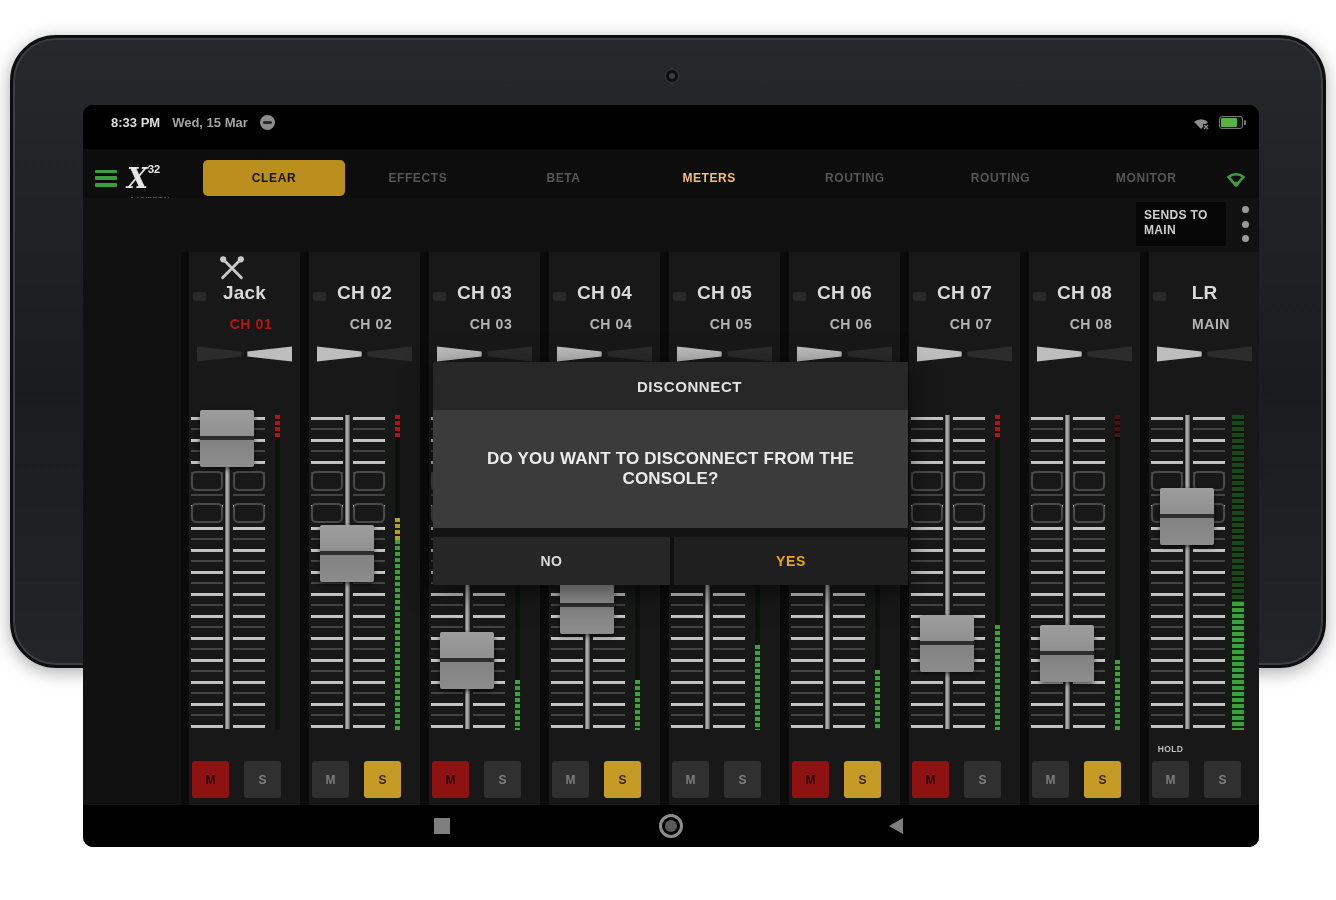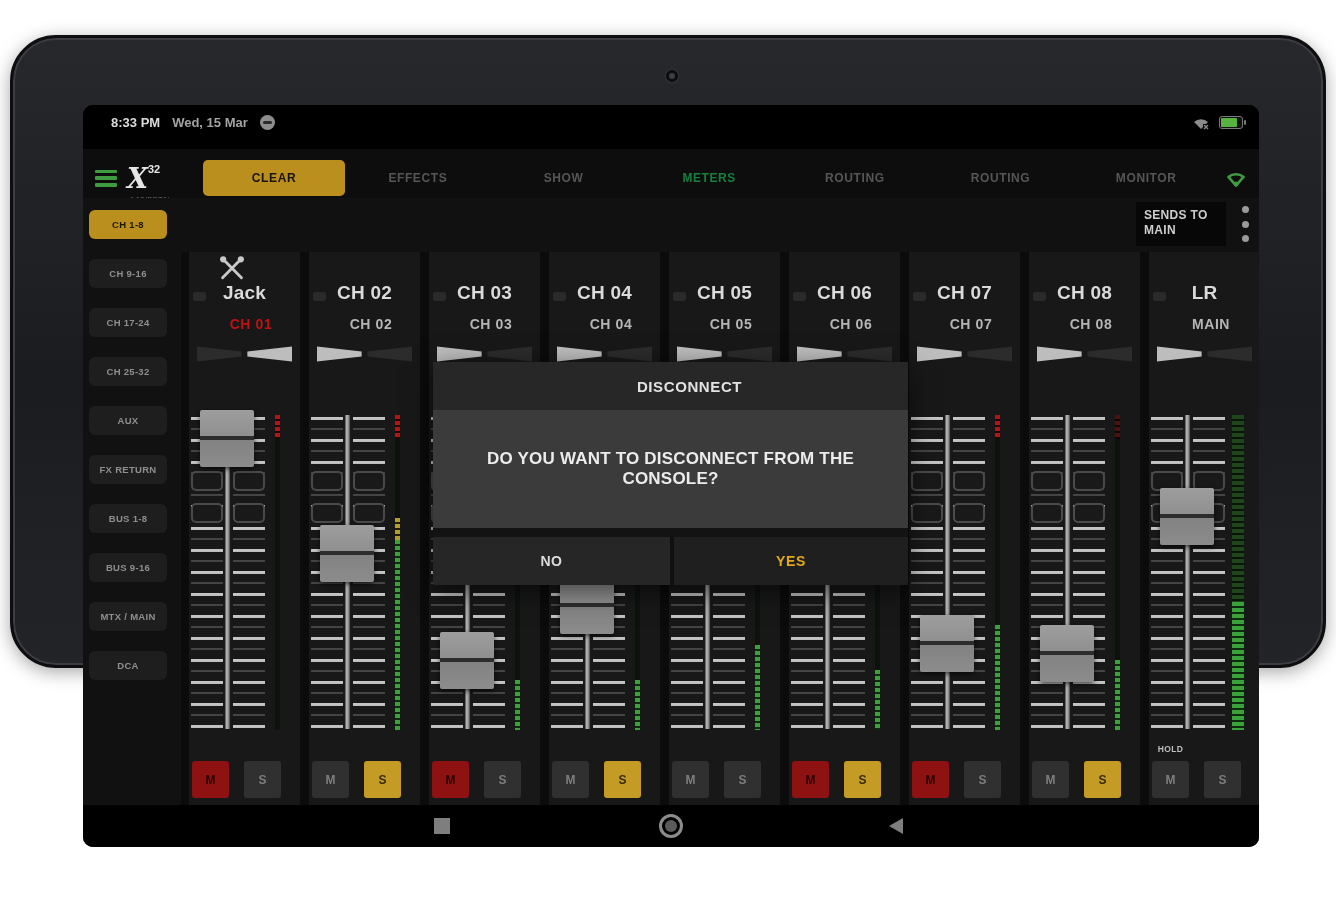--- a/index.html
+++ b/index.html
@@ -176,7 +176,7 @@
       <div class="tabs" id="tabs">
           <div class="tab active">CLEAR</div>
           <div class="tab">EFFECTS</div>
-          <div class="tab">SHOW</div>
+          <div class="tab">BETA</div>
           <div class="tab bright">METERS</div>
           <div class="tab">ROUTING</div>
           <div class="tab">ROUTING</div>

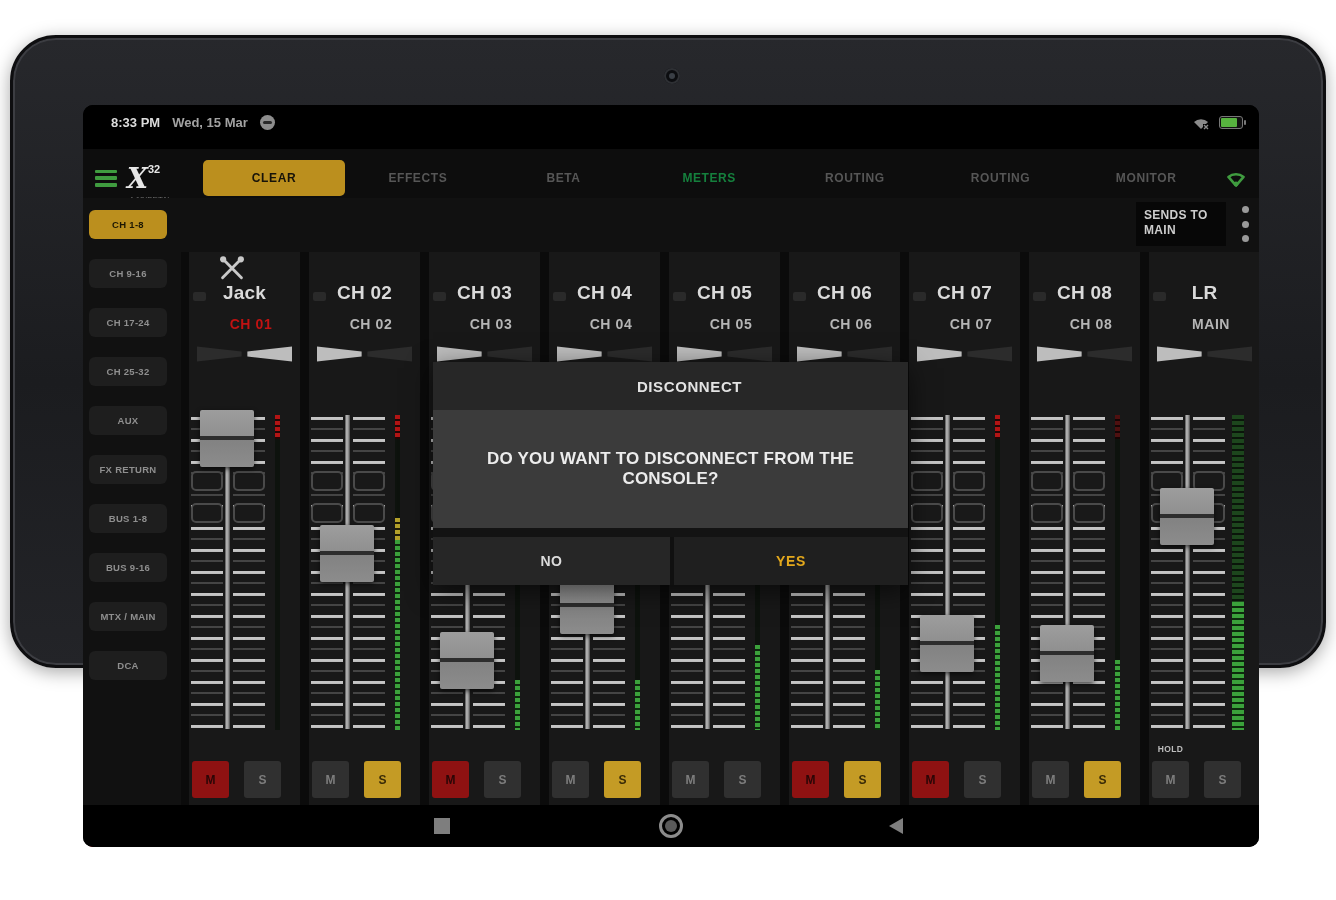--- a/index.html
+++ b/index.html
@@ -42,7 +42,7 @@
   .logo-ver{position:absolute;left:2px;top:32px;font-size:8px;color:#6f6f6f;white-space:nowrap;}
   .tabs{flex:1;display:flex;align-items:center;height:100%;margin-left:6px;}
   .tab{flex:1;text-align:center;font-size:12px;font-weight:bold;letter-spacing:.6px;color:#565656;cursor:pointer;}
-  .tab.bright{color:#15803d;}
+  .tab.bright{color:#fdba74;}
   .tab.active{color:#171309;background:#bb8f1e;border-radius:5px;max-width:142px;line-height:36px;height:36px;flex:0 0 142px;}
   .appbar-wifi{width:26px;height:22px;margin:0 10px 0 4px;}
 

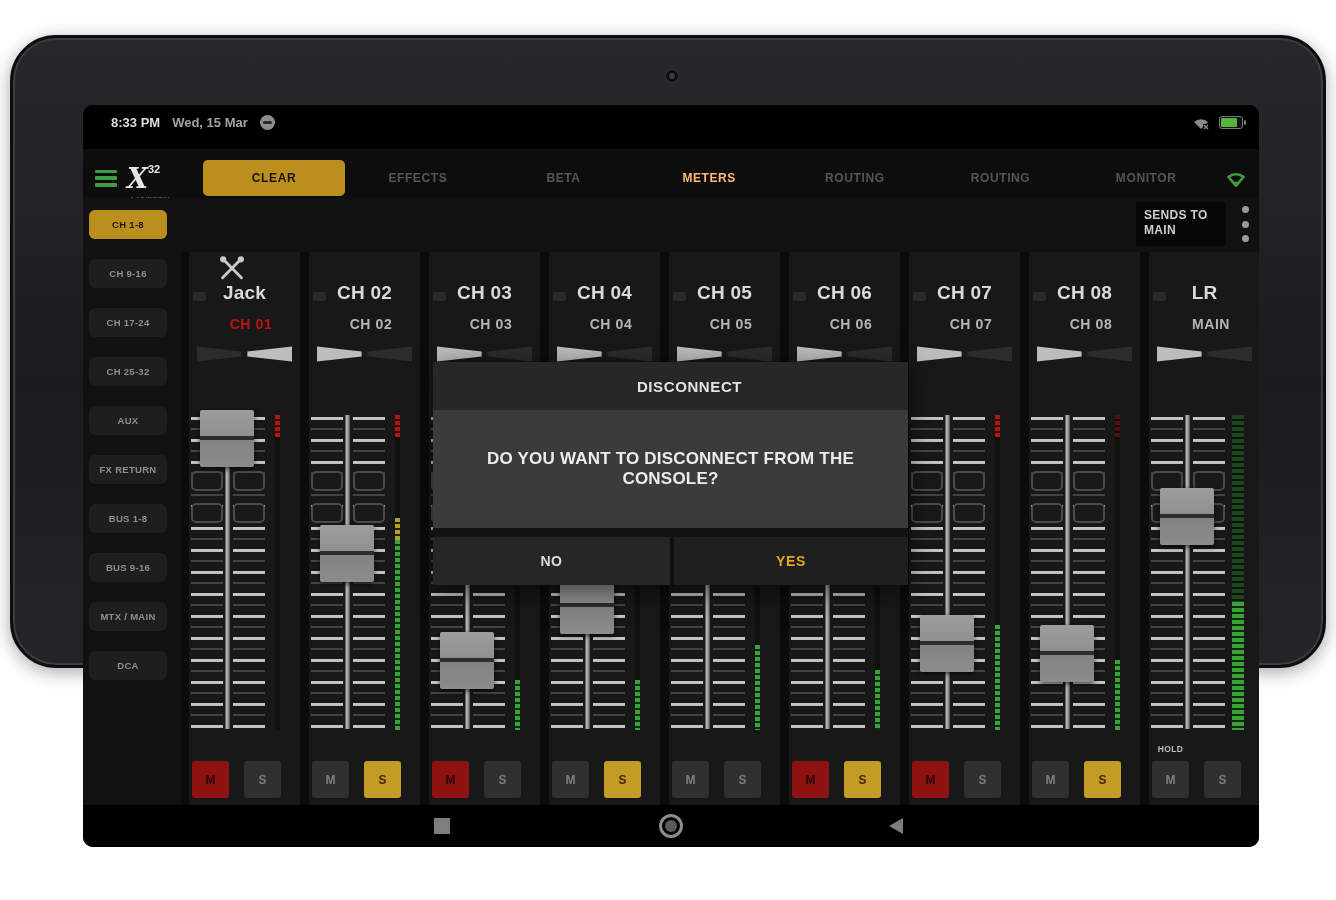--- a/index.html
+++ b/index.html
@@ -189,18 +189,6 @@
     </div>
 
     <div class="main">
-      <div class="side-list" id="side-list">
-          <div class="side-btn active">CH 1-8</div>
-          <div class="side-btn">CH 9-16</div>
-          <div class="side-btn">CH 17-24</div>
-          <div class="side-btn">CH 25-32</div>
-          <div class="side-btn">AUX</div>
-          <div class="side-btn">FX RETURN</div>
-          <div class="side-btn">BUS 1-8</div>
-          <div class="side-btn">BUS 9-16</div>
-          <div class="side-btn">MTX / MAIN</div>
-          <div class="side-btn">DCA</div>
-        </div>
 
       <div class="global-ms">
         <span class="gms-label" style="left:6px">HOLD</span>

